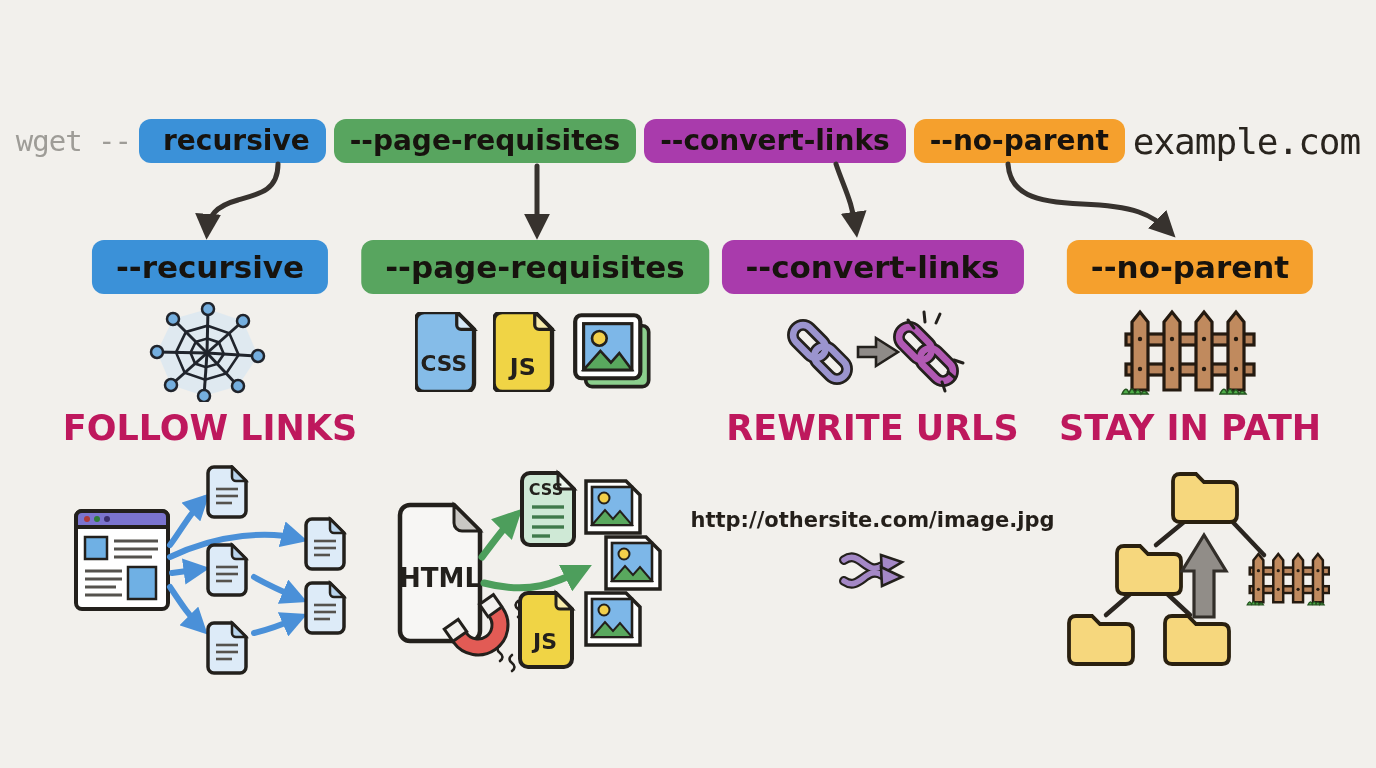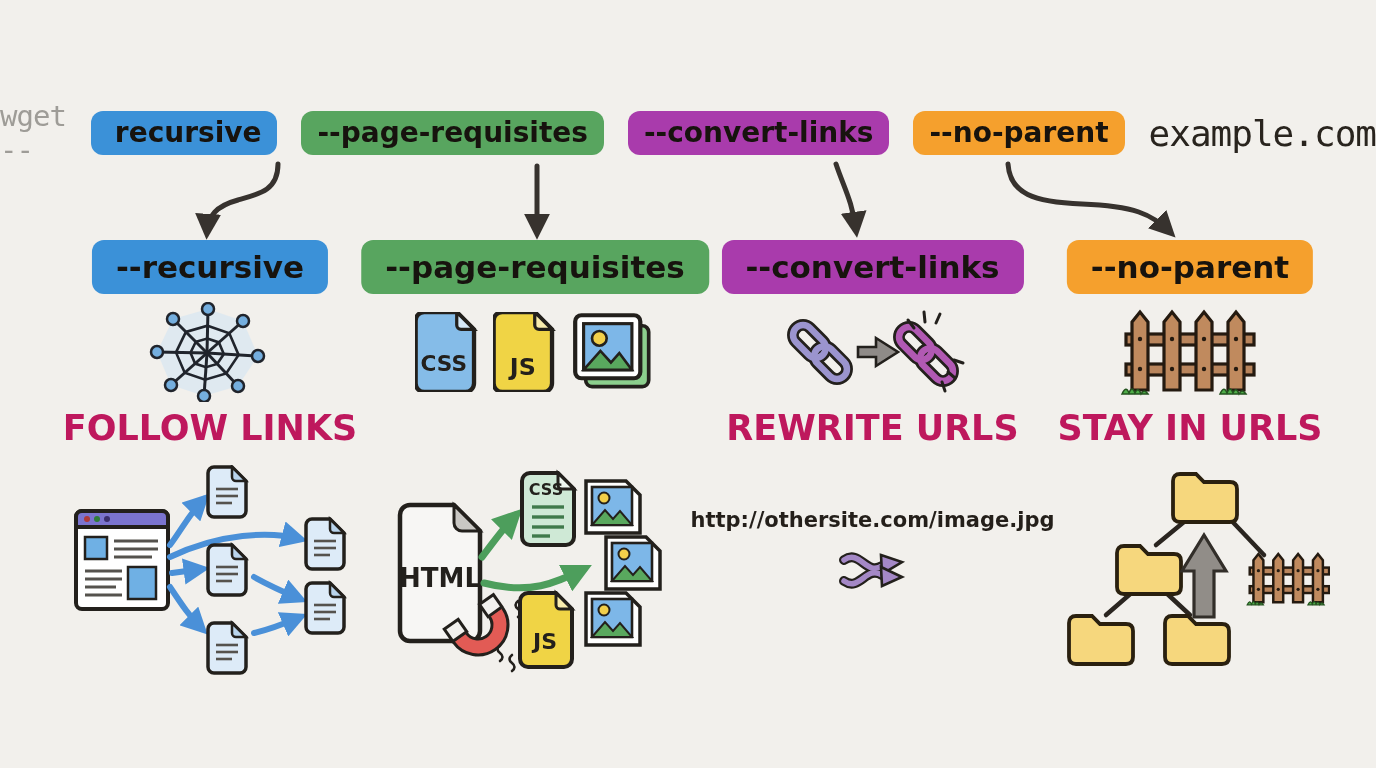--- a/index.html
+++ b/index.html
@@ -8,8 +8,8 @@
           background:var(--c-bg,#f2f0ec);}
 
   
-  .cmdrow{position:absolute;top:104px;left:0;width:100%;height:58px;
-          display:flex;justify-content:center;align-items:center;gap:24px;}
+  .cmdrow{position:absolute;top:112px;left:0;width:100%;height:58px;
+          display:flex;justify-content:center;align-items:center;gap:8px;}
   .cmd-plain{font-family:"DejaVu Sans Mono", monospace;font-size:36px;
              color:var(--c-ink,#262019);letter-spacing:-1px;}
   .cmd-muted{font-family:"DejaVu Sans Mono", monospace;font-size:29px;

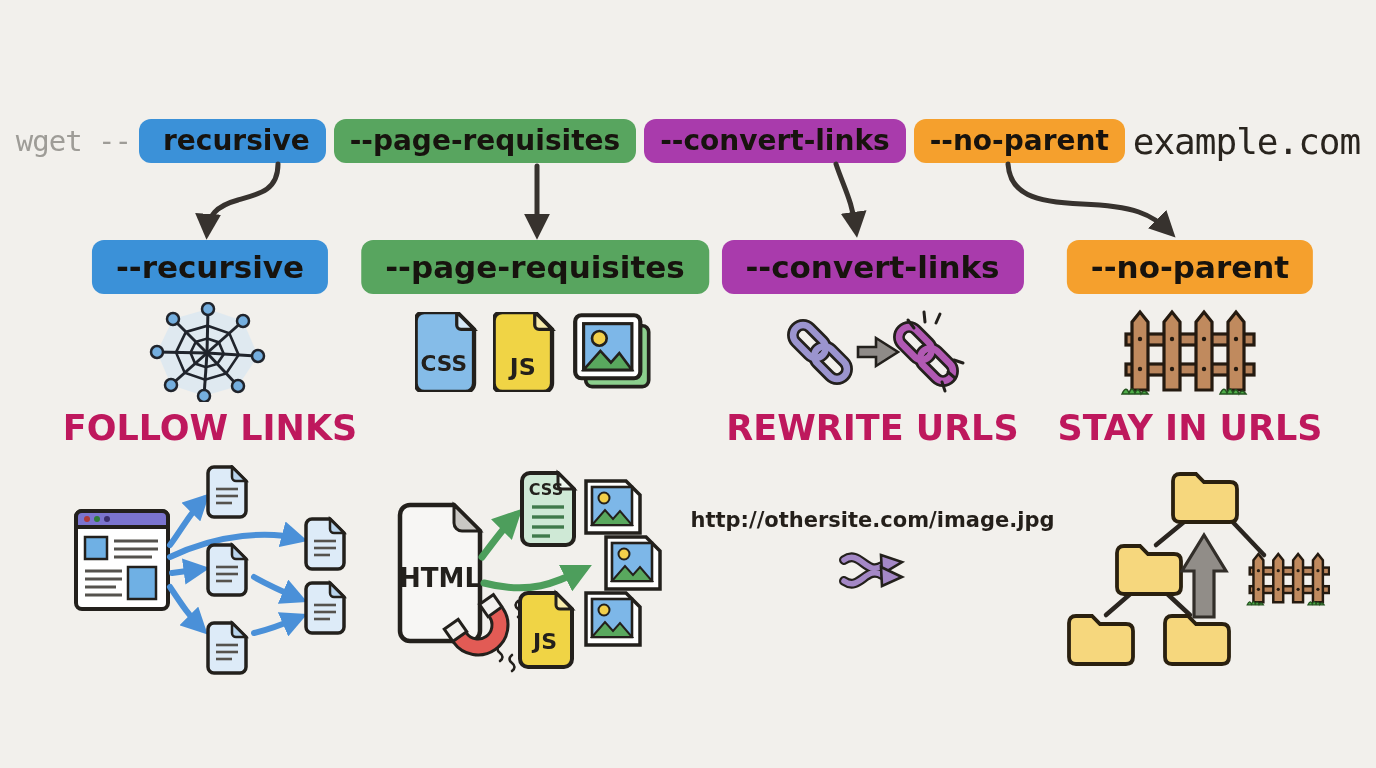--- a/index.html
+++ b/index.html
@@ -384,7 +384,7 @@
       </svg>
     </div>
 
-    <div class="caption">STAY IN URLS</div>
+    <div class="caption">STAY IN PATH</div>
 
     <div class="diagram">
       <svg width="280" height="210" viewBox="0 0 280 210">

